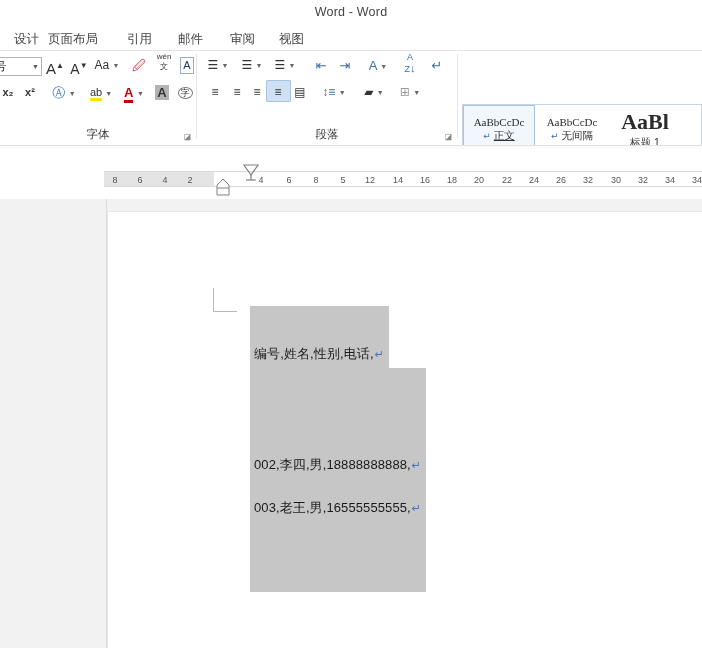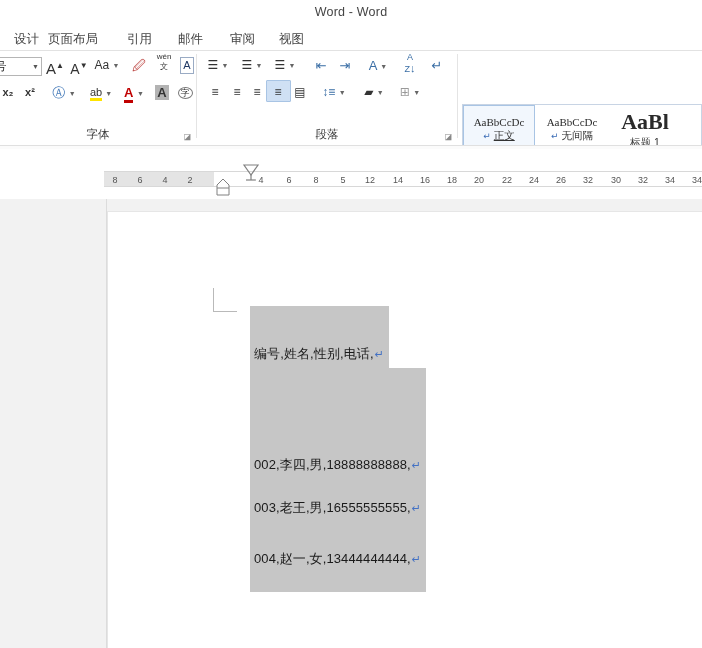--- a/index.html
+++ b/index.html
@@ -373,9 +373,6 @@
       <div class="doc-line" style="left:146px; top:287px;">
         <span>003,老王,男,16555555555,</span><span class="pilcrow-mark">↵</span>
       </div>
-      <div class="doc-line" style="left:146px; top:338px;">
-        <span>004,赵一,女,13444444444,</span><span class="pilcrow-mark">↵</span>
-      </div>
     </div>
   </div>
 

